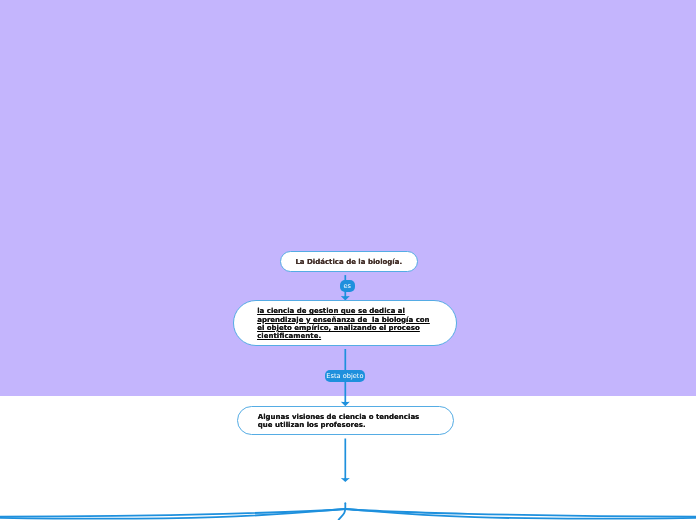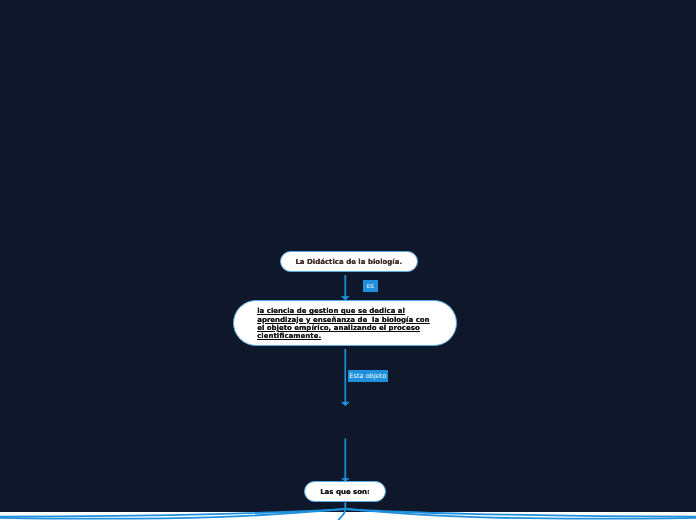--- a/index.html
+++ b/index.html
@@ -7,7 +7,7 @@
   body{width:696px;height:520px;background:#ffffff;overflow:hidden;
        font-family:"DejaVu Sans","Liberation Sans",sans-serif;
        -webkit-font-smoothing:antialiased;}
-  #canvas{position:relative;width:696px;height:512px;background:#0f172a;}
+  #canvas{position:relative;width:696px;height:396px;background:#c4b5fd;}
 
   svg.edge-layer{position:absolute;left:0;top:0;width:696px;height:520px;}
 

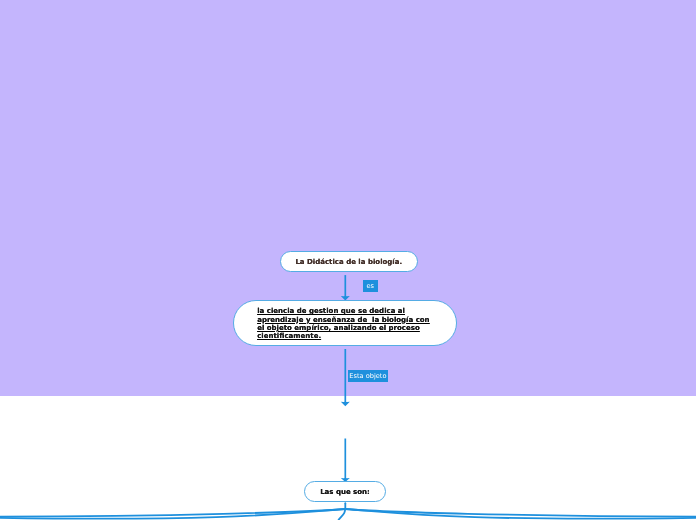--- a/index.html
+++ b/index.html
@@ -26,7 +26,7 @@
   .edge-label{position:absolute;background:#1e90dd;color:#ffffff;
               font-size:6.6px;line-height:1;display:flex;align-items:center;
               justify-content:center;box-sizing:border-box;white-space:nowrap;
-              border-radius:0;margin-left:23px;}
+              border-radius:5px;}
   .edge-label > span{display:block;transform:translateY(-0.2px);}
   .edge-label-es{left:339.6px;top:280px;width:15.2px;height:12px;}
   .edge-label-esta-tiene{left:324.8px;top:369.8px;width:40.2px;height:12.3px;}

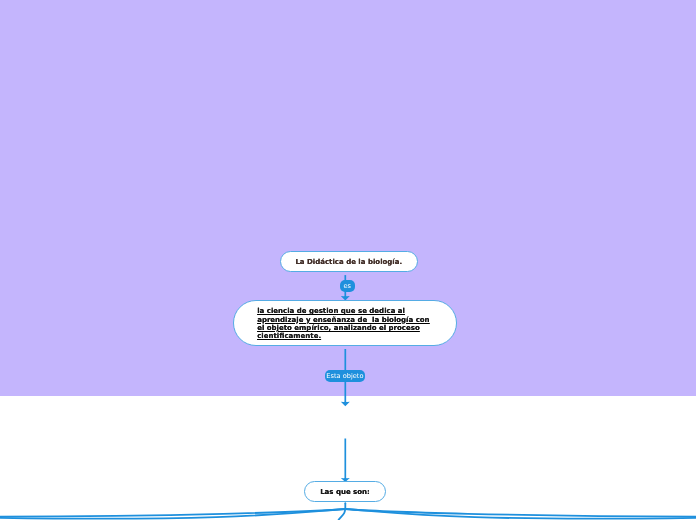--- a/index.html
+++ b/index.html
@@ -74,6 +74,10 @@
 cientificamente.</span>
   </div>
 
+  <div class="node node-visions">
+    <span class="node-text">Algunas visiones de ciencia o tendencias
+que utilizan los profesores.</span>
+  </div>
 
   <div class="node node-list">
     <span class="node-text">Las que son:</span>

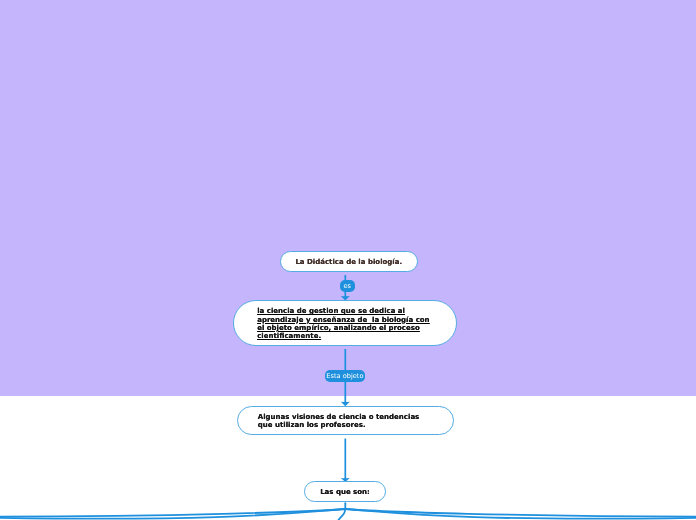--- a/index.html
+++ b/index.html
@@ -79,9 +79,6 @@
 que utilizan los profesores.</span>
   </div>
 
-  <div class="node node-list">
-    <span class="node-text">Las que son:</span>
-  </div>
 
   <div class="edge-label edge-label-es">
     <span>es</span>

